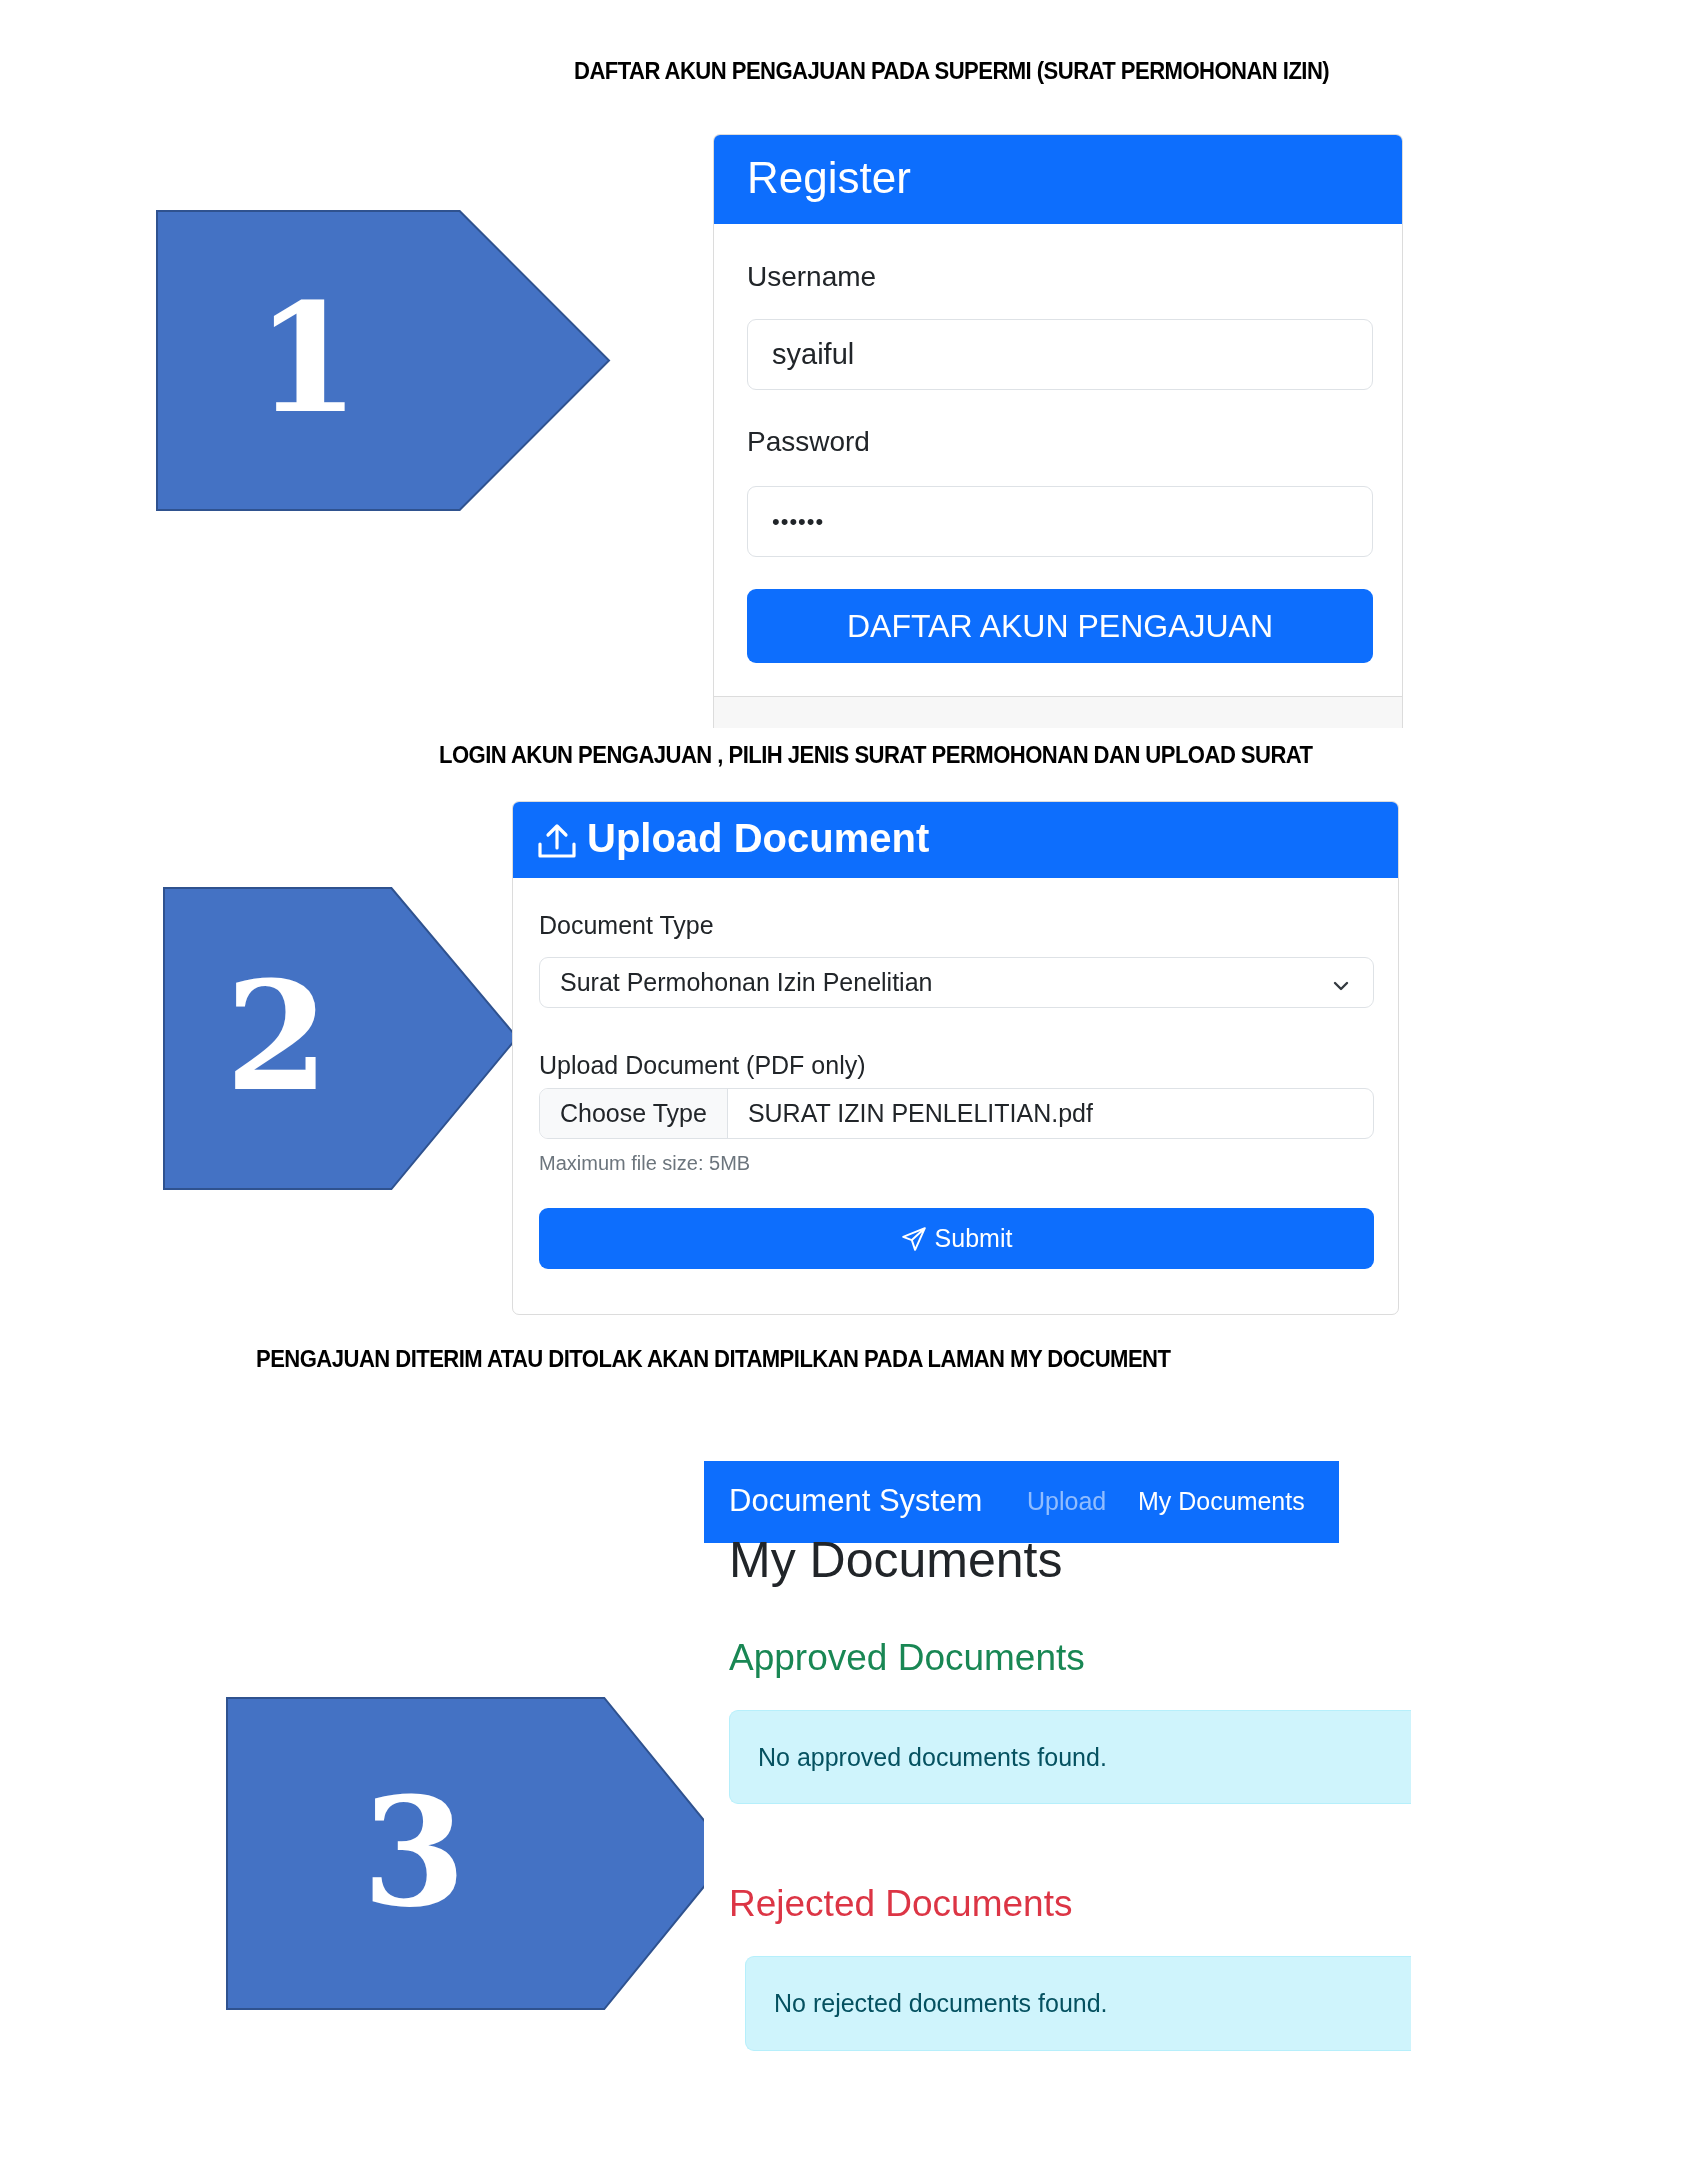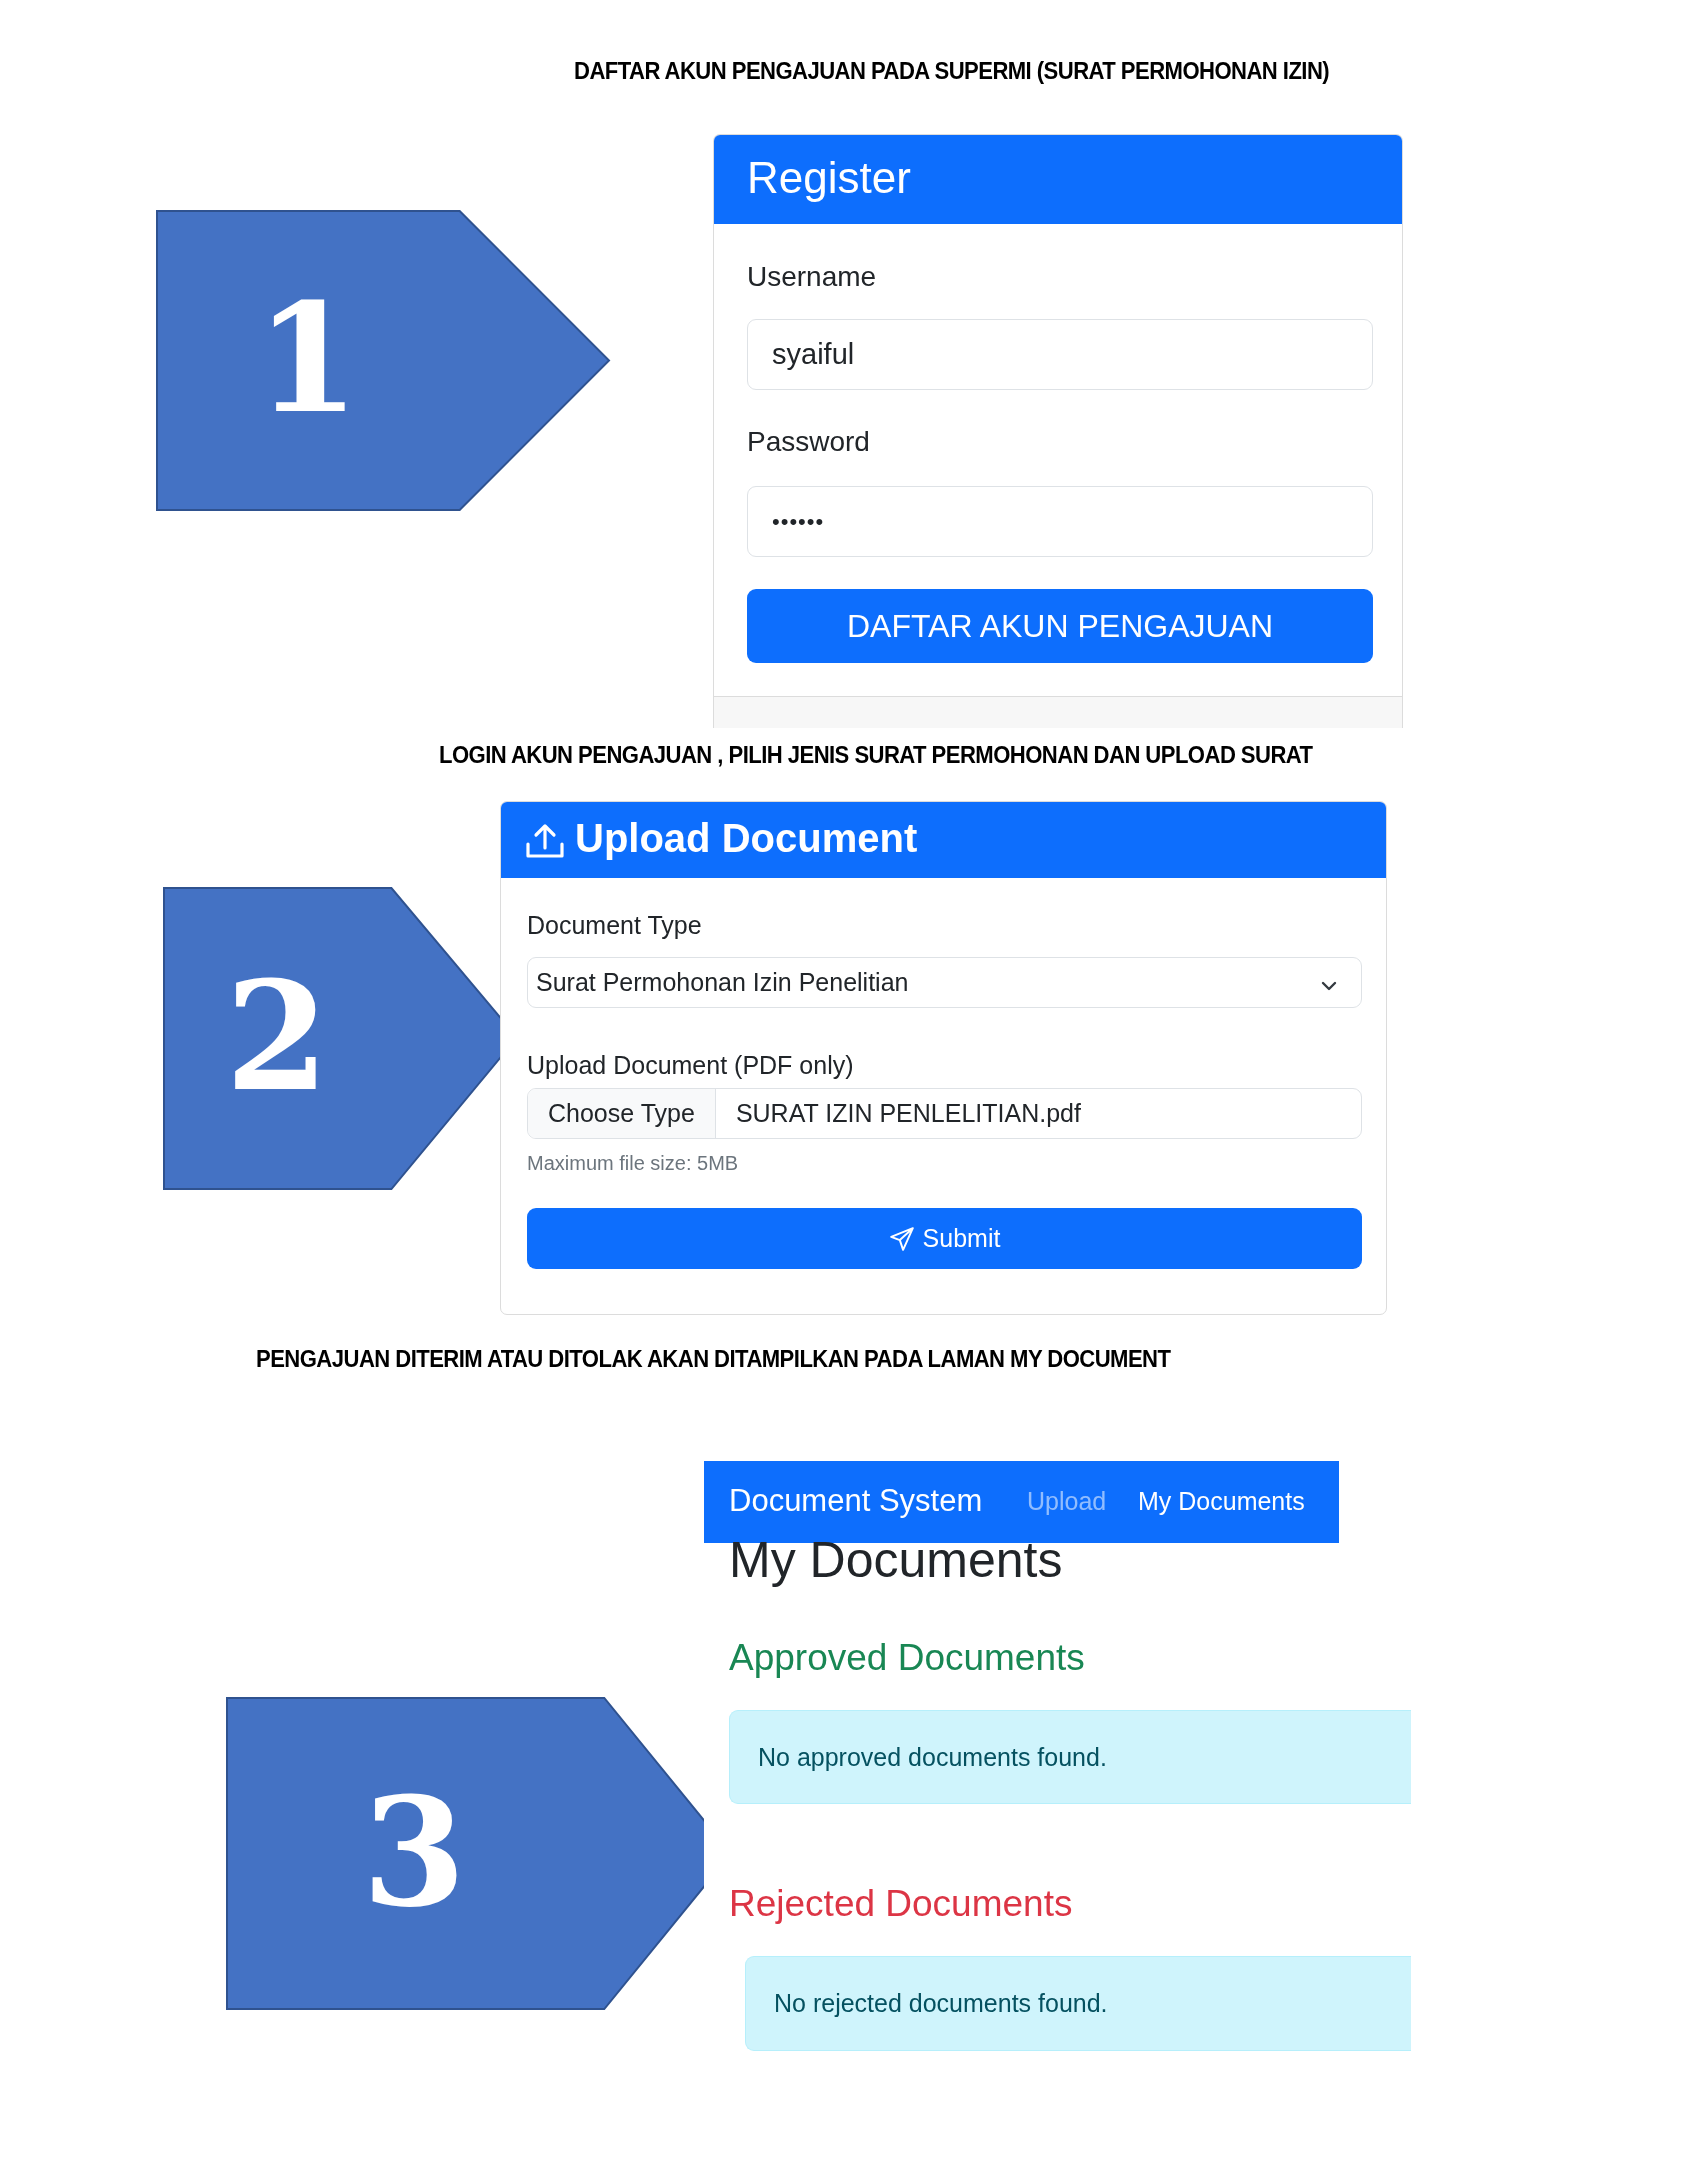--- a/index.html
+++ b/index.html
@@ -87,7 +87,7 @@
   <div class="step-num" style="top:51px; font-size:149px; line-height:198px; width:228px; left:0;">2</div>
 </div>
 
-<div class="card" style="left:500px; top:801px; width:887px; height:514px;">
+<div class="card" style="left:512px; top:801px; width:887px; height:514px;">
   <div class="card-header" style="height:76px;">
     <span class="abs" style="left:24px; top:20px; width:40px; height:38px;">
       <svg viewBox="0 0 40 38" width="40" height="38">

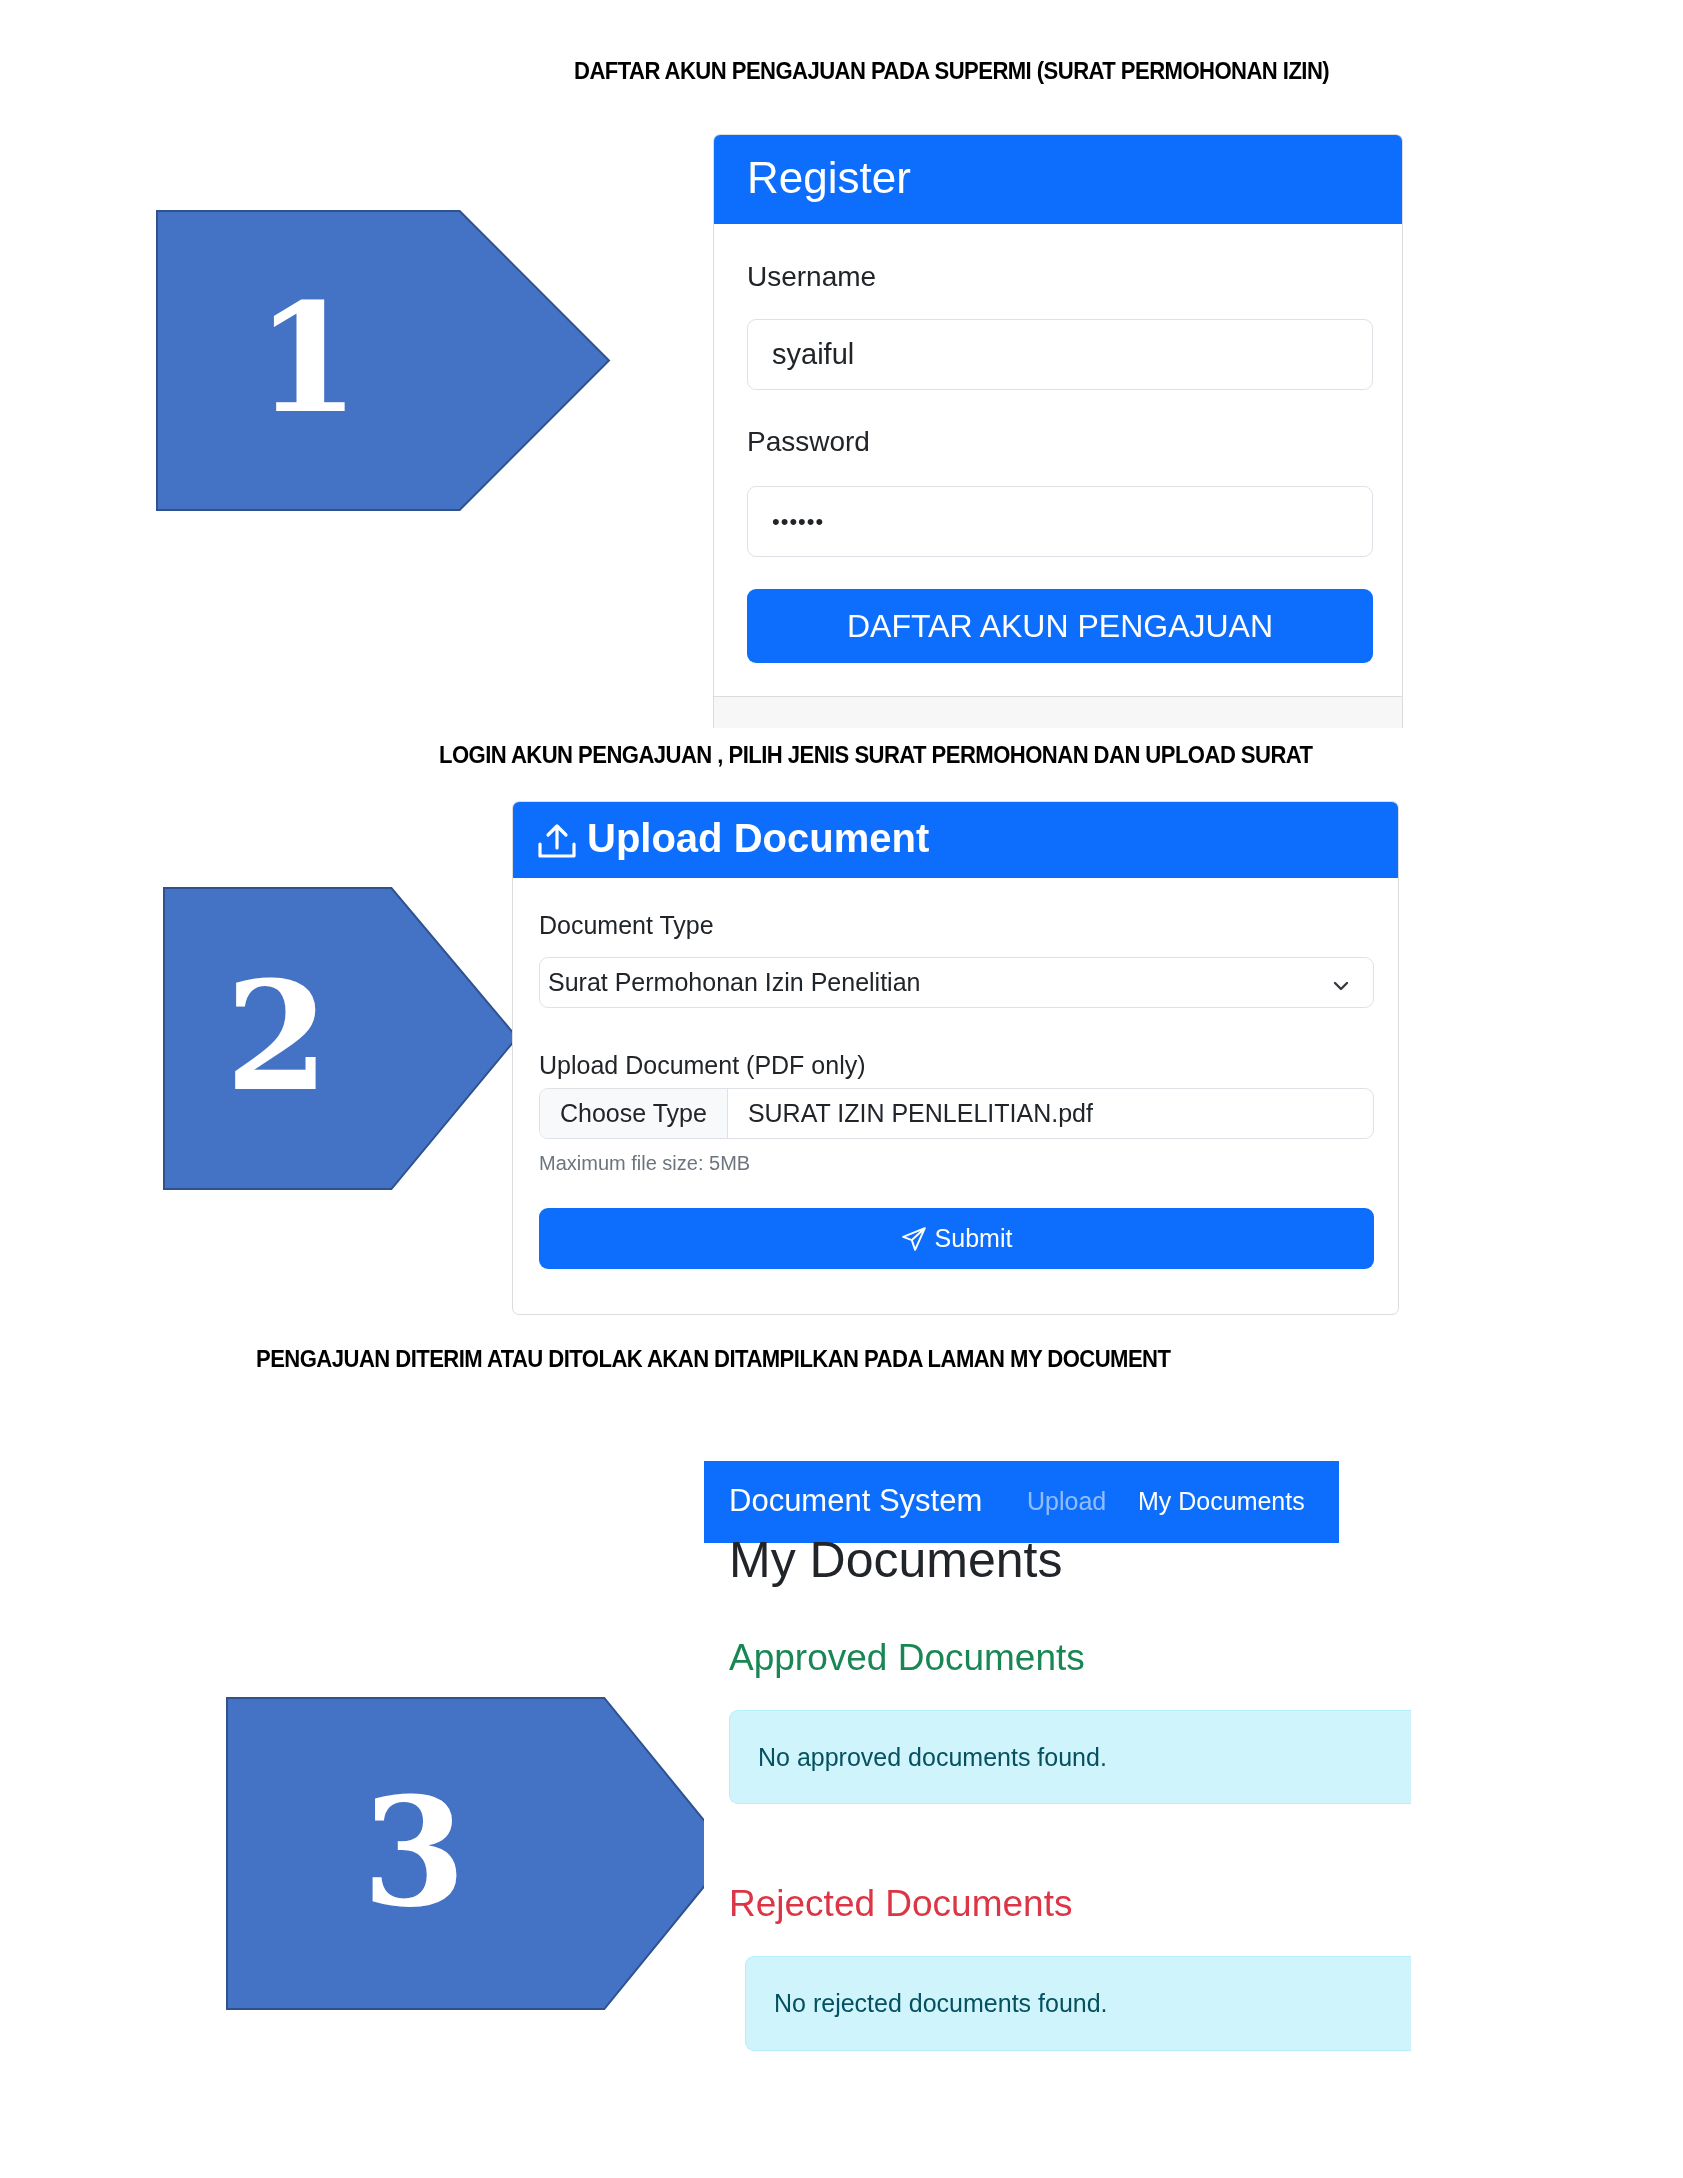--- a/index.html
+++ b/index.html
@@ -99,7 +99,7 @@
   </div>
 
   <div class="form-label" style="left:26px; top:109px; font-size:25px;">Document Type</div>
-  <div class="form-control" style="left:26px; top:155px; width:835px; height:51px; font-size:25px; padding-left:8px;">
+  <div class="form-control" style="left:26px; top:155px; width:835px; height:51px; font-size:25px; padding-left:20px;">
     <span>Surat Permohonan Izin Penelitian</span>
     <span class="select-chevron">
       <svg viewBox="0 0 20 20" width="20" height="20">

